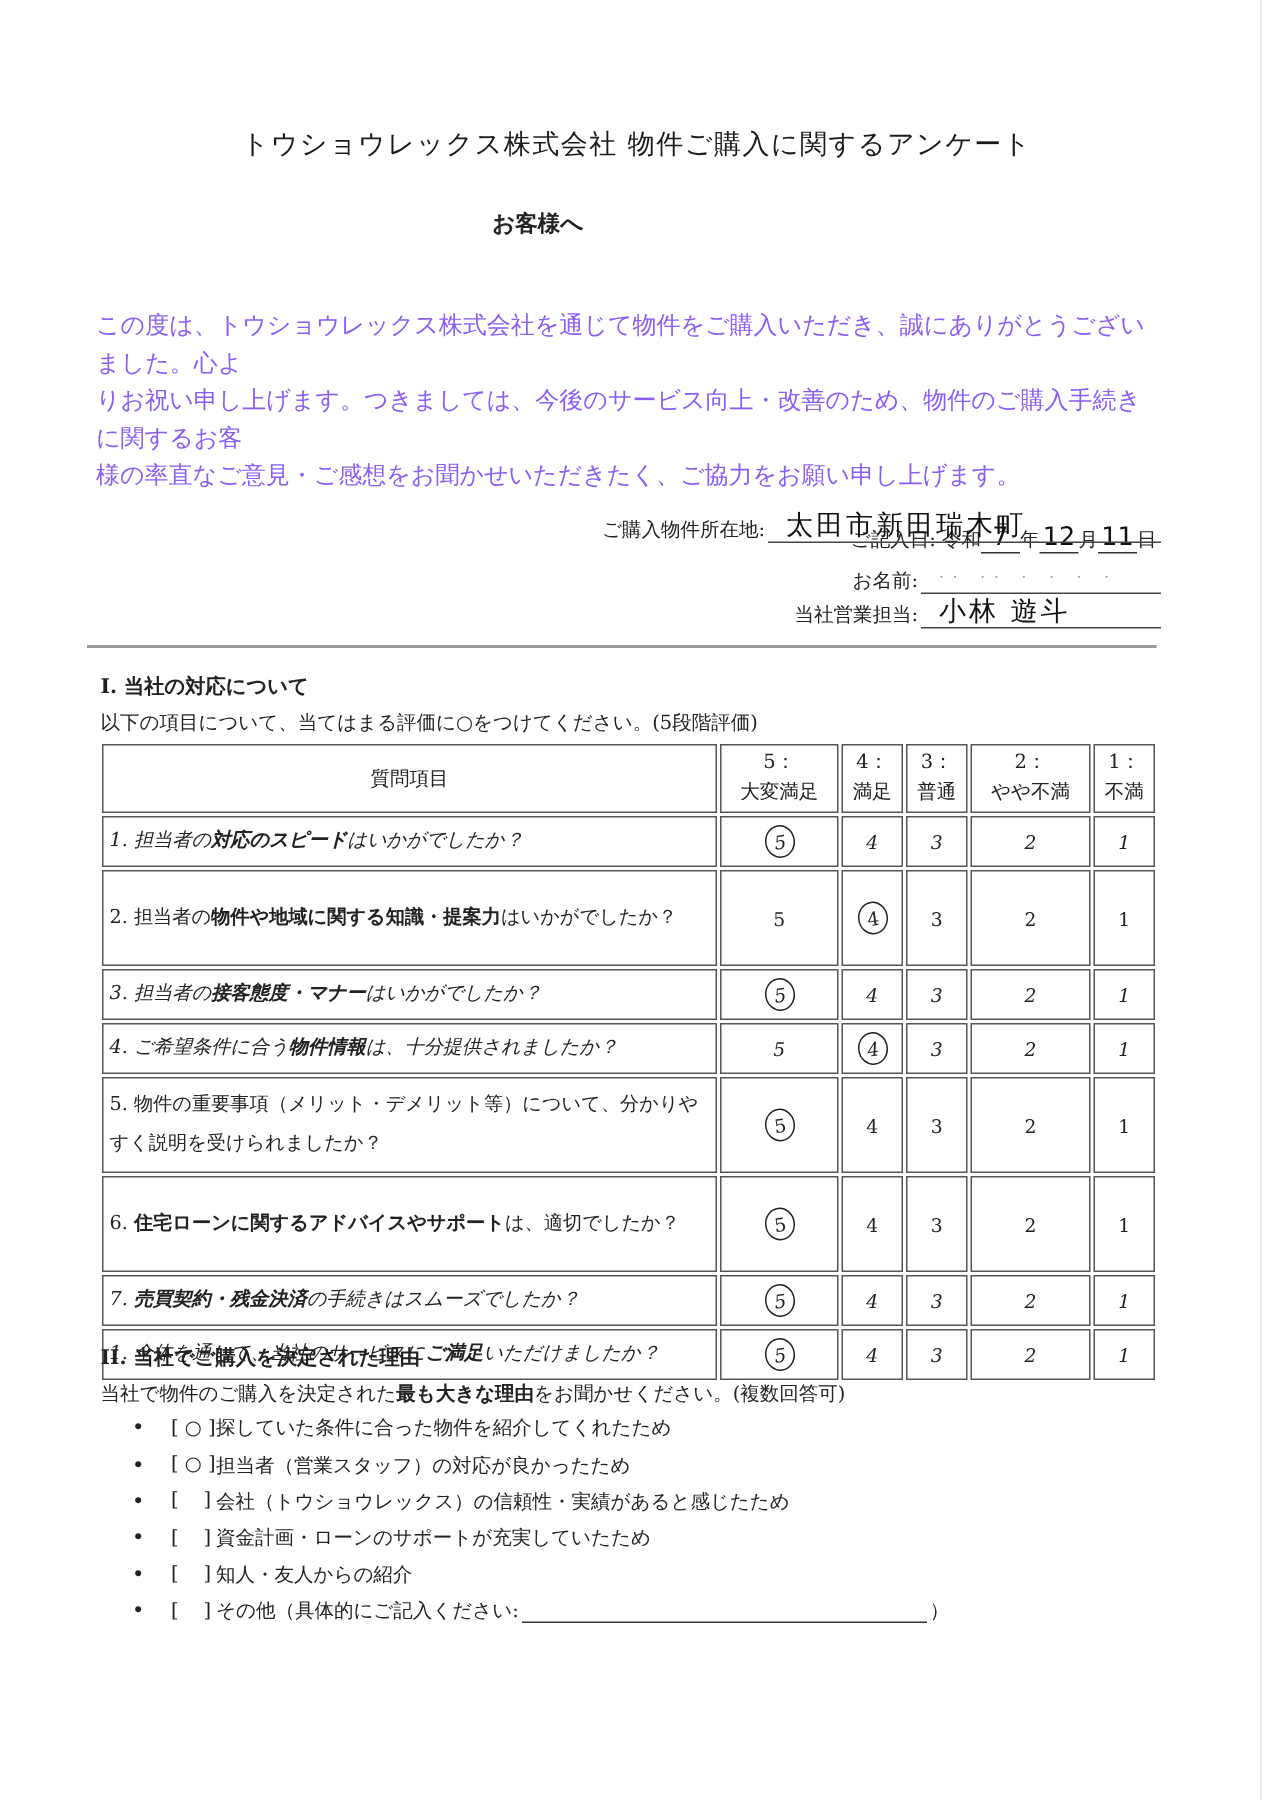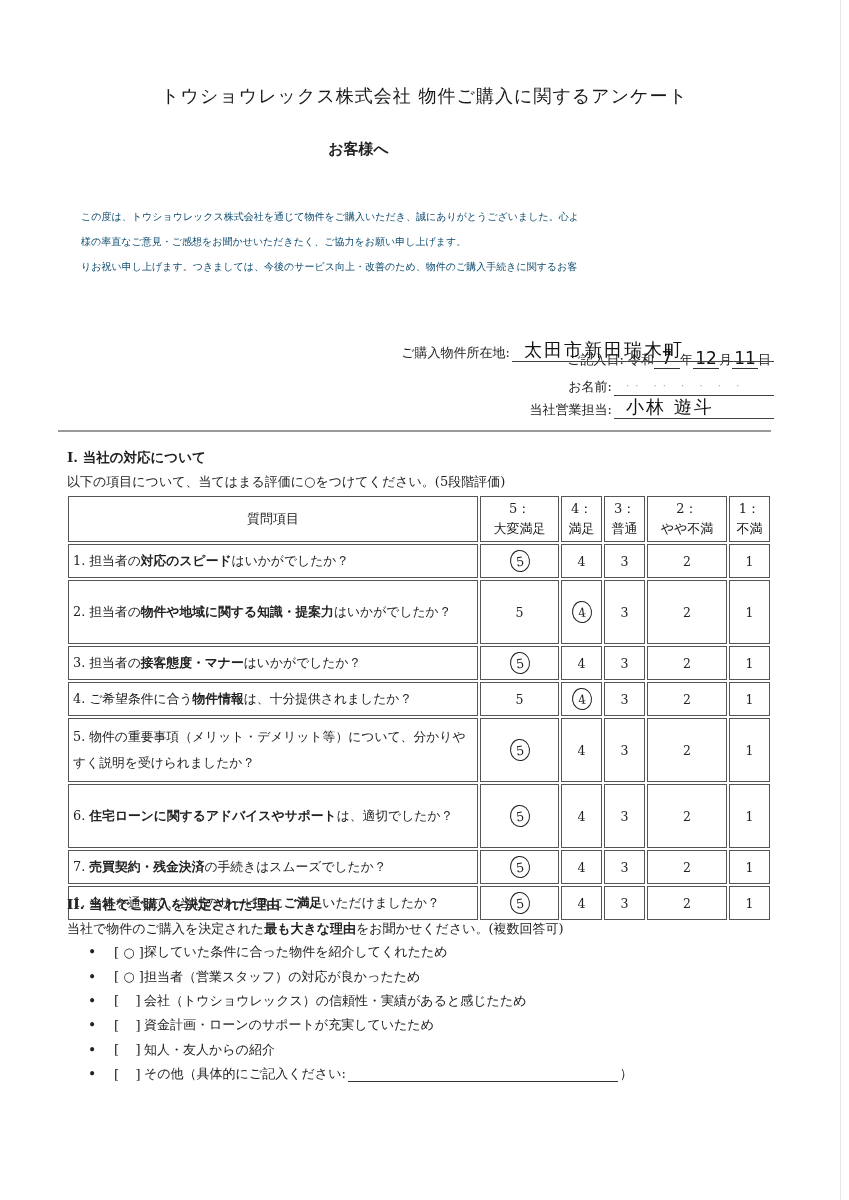--- a/index.html
+++ b/index.html
@@ -20,8 +20,8 @@
     font-size: 15px; font-weight: bold; color: #222;
   }
   .intro {
-    position: absolute; top: 204px; left: 81px; width: 710px;
-    font-size: 10px; line-height: 25px; color: #0c4a6e;
+    position: absolute; top: 204px; left: 64px; width: 710px;
+    font-size: 16px; line-height: 25px; color: #8b5cf6;
   }
   .meta-row {
     position: absolute; font-size: 13px; color: #222; display: flex; align-items: flex-end;

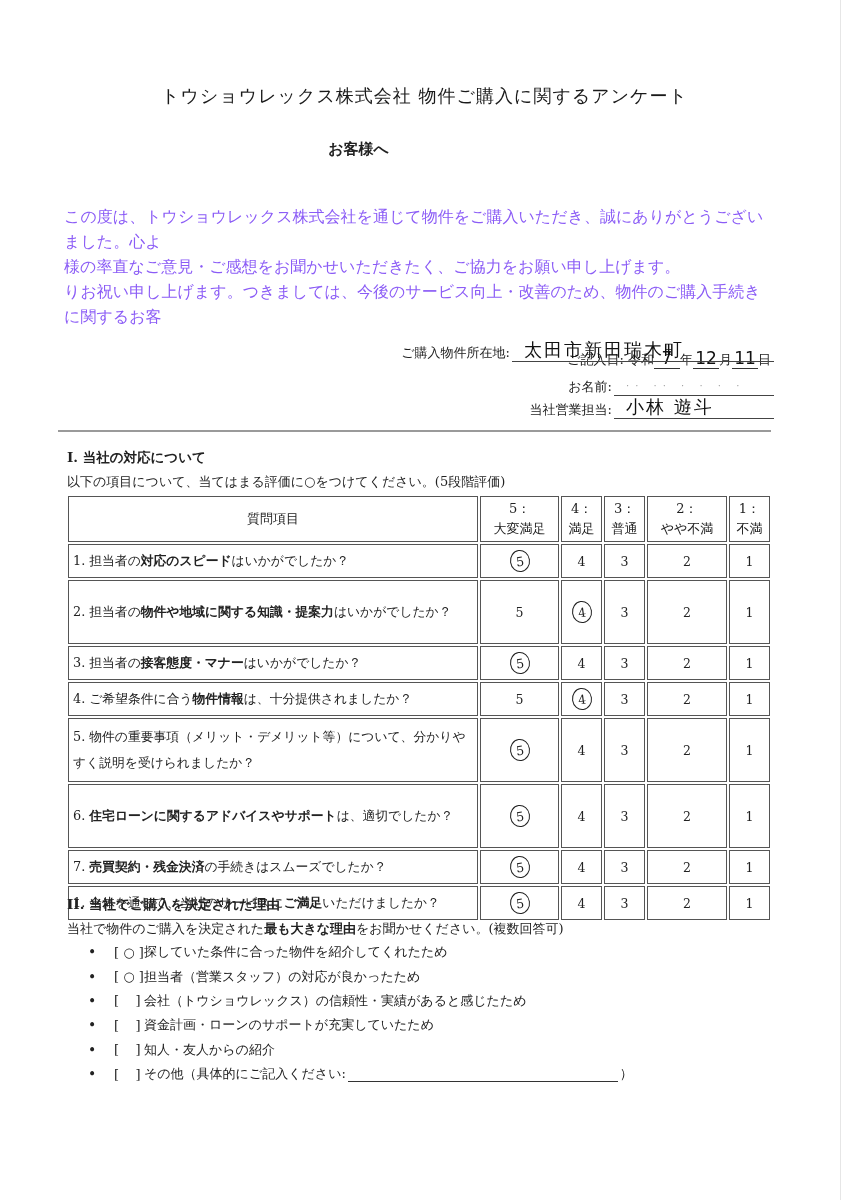--- a/index.html
+++ b/index.html
@@ -91,8 +91,8 @@
 
 <div class="intro">
   <div>この度は、トウショウレックス株式会社を通じて物件をご購入いただき、誠にありがとうございました。心よ</div>
+  <div>りお祝い申し上げます。つきましては、今後のサービス向上・改善のため、物件のご購入手続きに関するお客</div>
   <div>様の率直なご意見・ご感想をお聞かせいただきたく、ご協力をお願い申し上げます。</div>
-  <div>りお祝い申し上げます。つきましては、今後のサービス向上・改善のため、物件のご購入手続きに関するお客</div>
 </div>
 
 <div class="meta-row date-row">

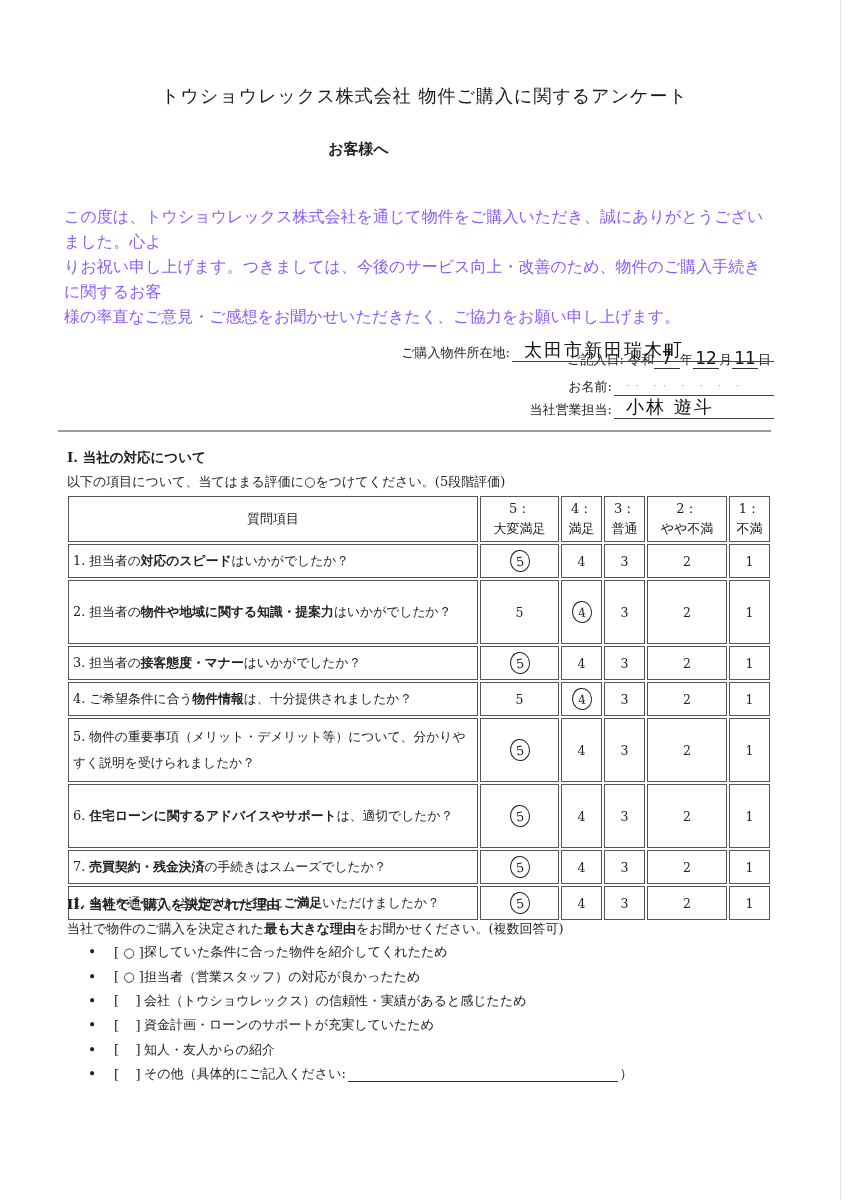--- a/index.html
+++ b/index.html
@@ -69,7 +69,7 @@
     line-height: 22px; box-sizing: border-box; transform: rotate(-8deg);
   }
   .b { font-weight: bold; }
-  .row-h1 td { height: 26px; }
+  .row-h1 td { height: 26px; font-style: italic; }
   .row-h2 td { height: 56px; }
   .reasons {
     position: absolute; top: 940px; left: 88px; list-style: none; margin: 0; padding: 0;

